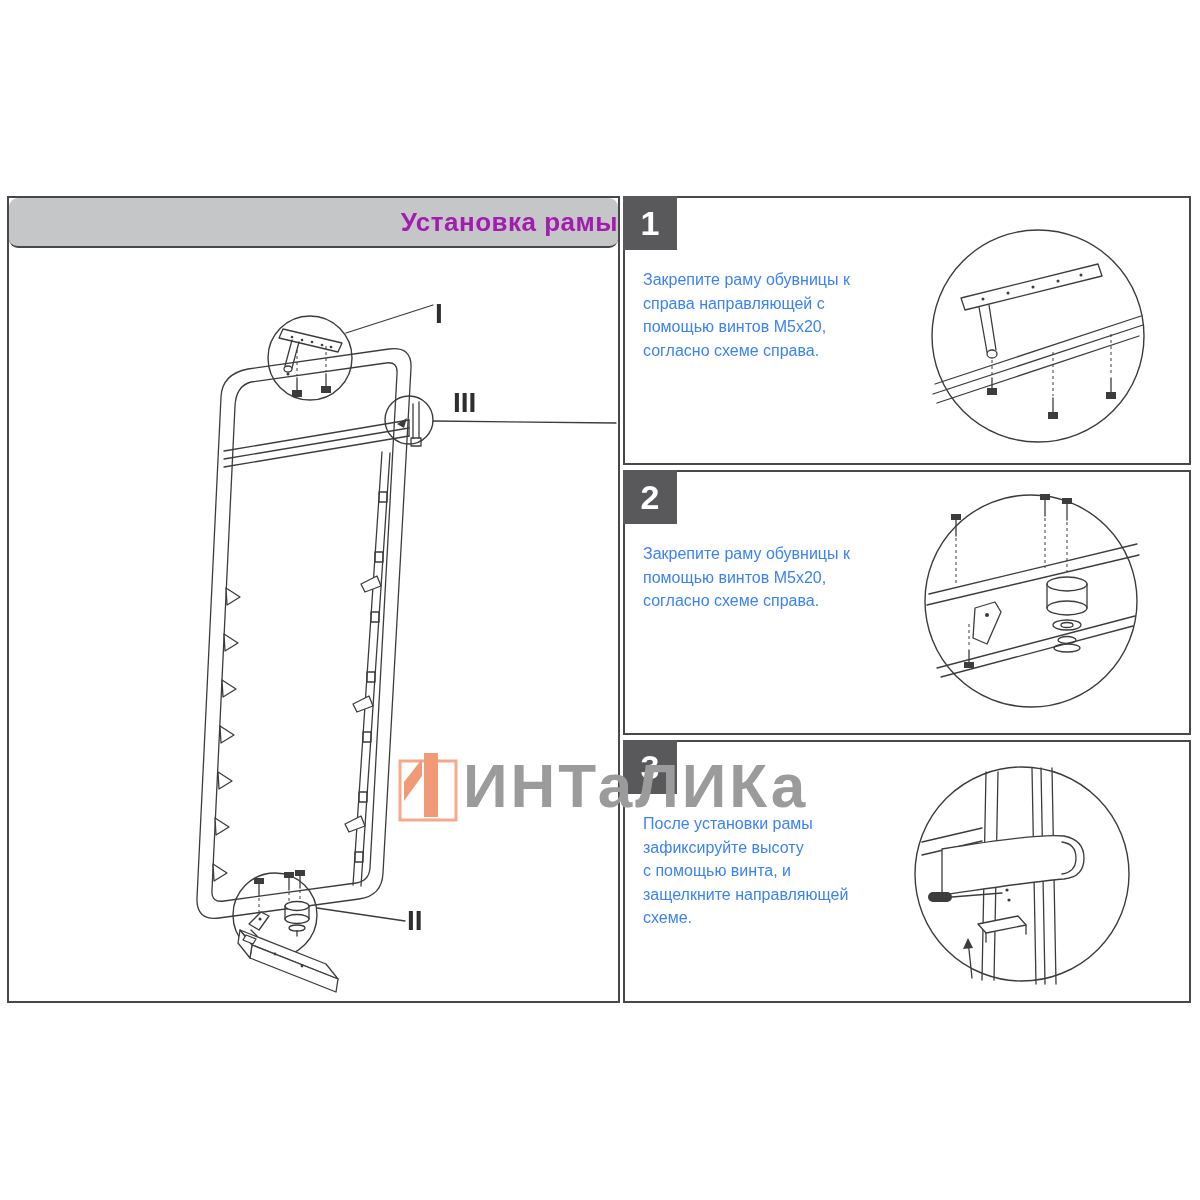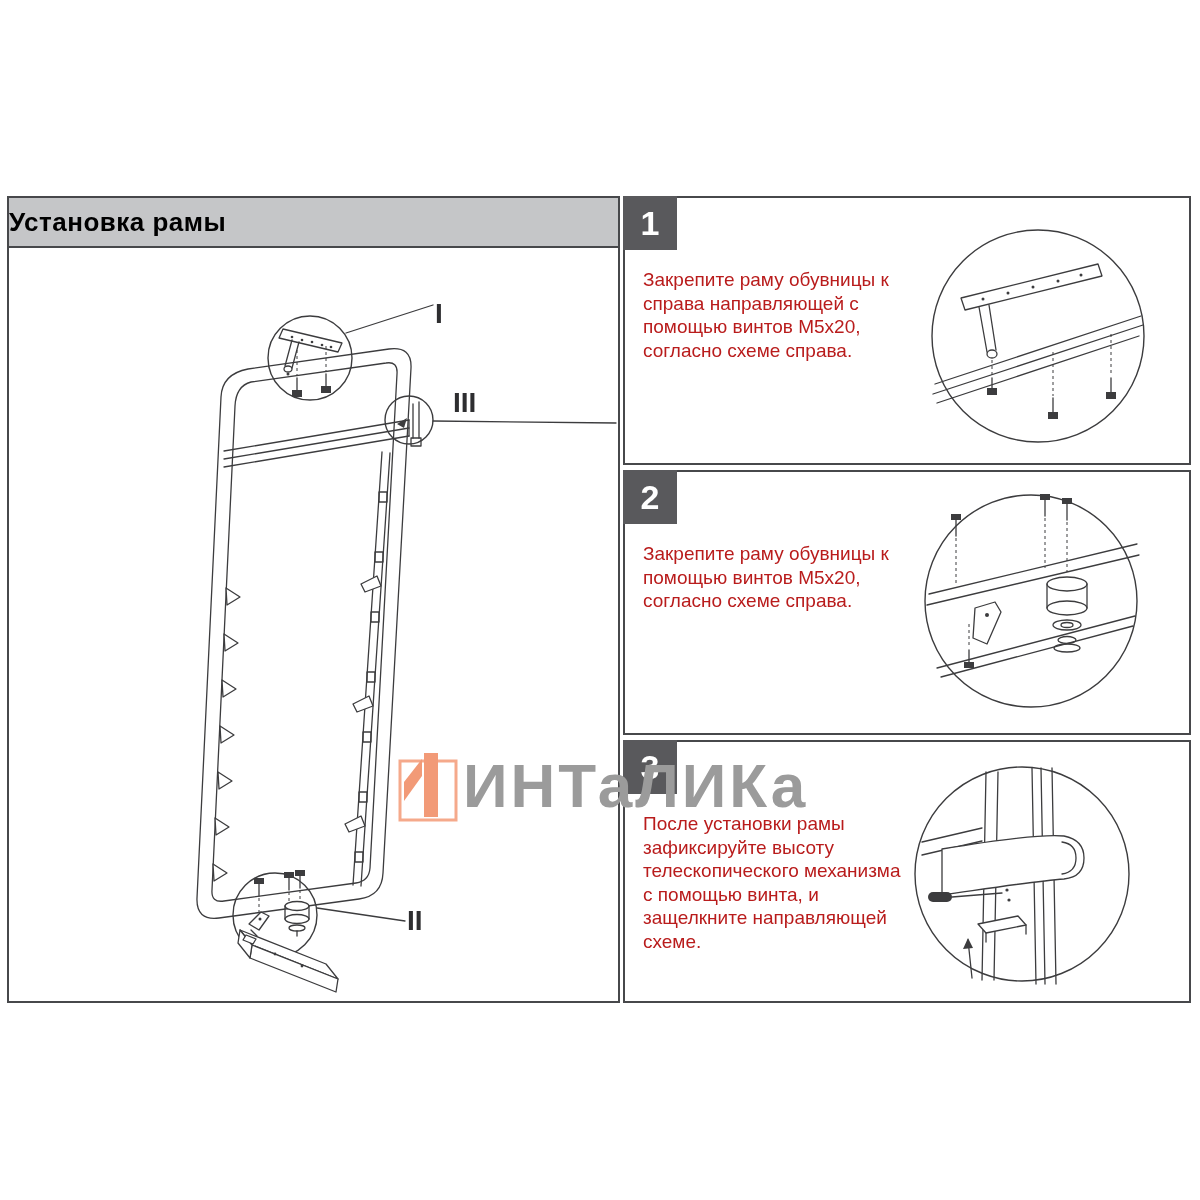--- a/index.html
+++ b/index.html
@@ -11,8 +11,8 @@
   #left-panel{left:7px;top:196px;width:613px;height:807px;}
   .header-bar{
     height:48px;background:#c5c6c8;border-bottom:2px solid #47484b;
-    display:flex;align-items:center;justify-content:flex-start;
-    font-weight:bold;font-size:26px;color:#000000;letter-spacing:0.5px;
+    display:flex;align-items:center;justify-content:flex-end;
+    font-weight:bold;font-size:26px;color:#a21caf;letter-spacing:0.5px;border-radius:9px;
   }
   .step-box{position:absolute;left:623px;width:568px;background:#fff;border:2px solid #47484b;box-sizing:border-box;}
   #step-1{top:196px;height:269px;}

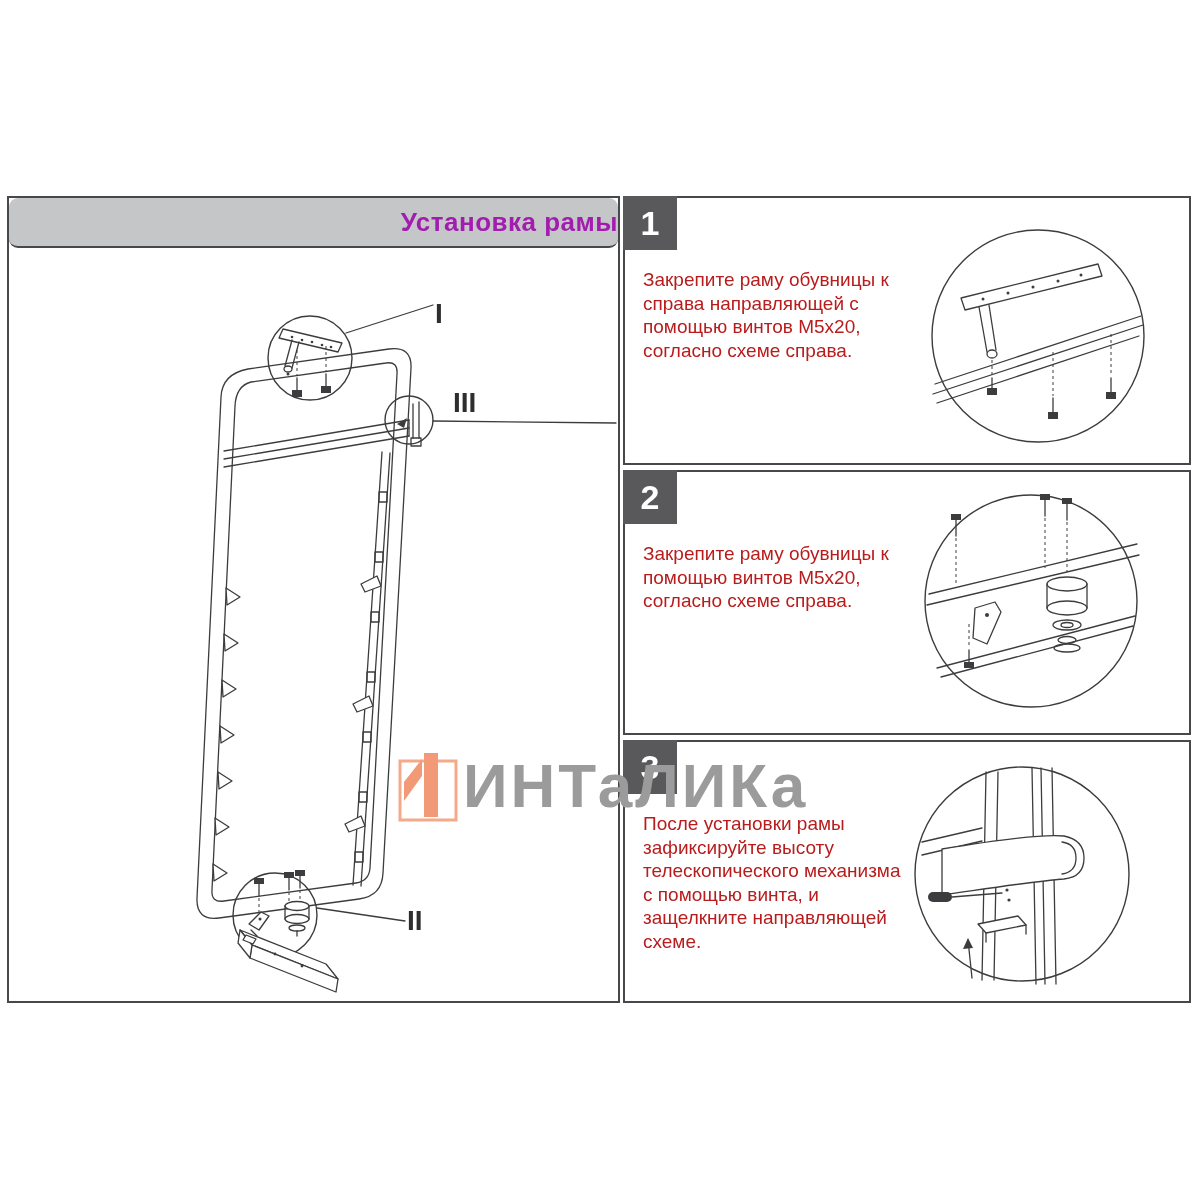--- a/index.html
+++ b/index.html
@@ -23,7 +23,7 @@
     color:#ffffff;font-size:34px;font-weight:bold;
     display:flex;align-items:center;justify-content:center;
   }
-  .step-text{position:absolute;left:18px;top:70px;font-size:19px;line-height:23.5px;color:#b91c1c;}
+  .step-text{position:absolute;left:18px;top:70px;font-size:16px;line-height:23.5px;color:#3b82f6;}
   .illus{position:absolute;}
   #illus-1{left:278px;top:8px;}
   #illus-2{left:270px;top:0px;}

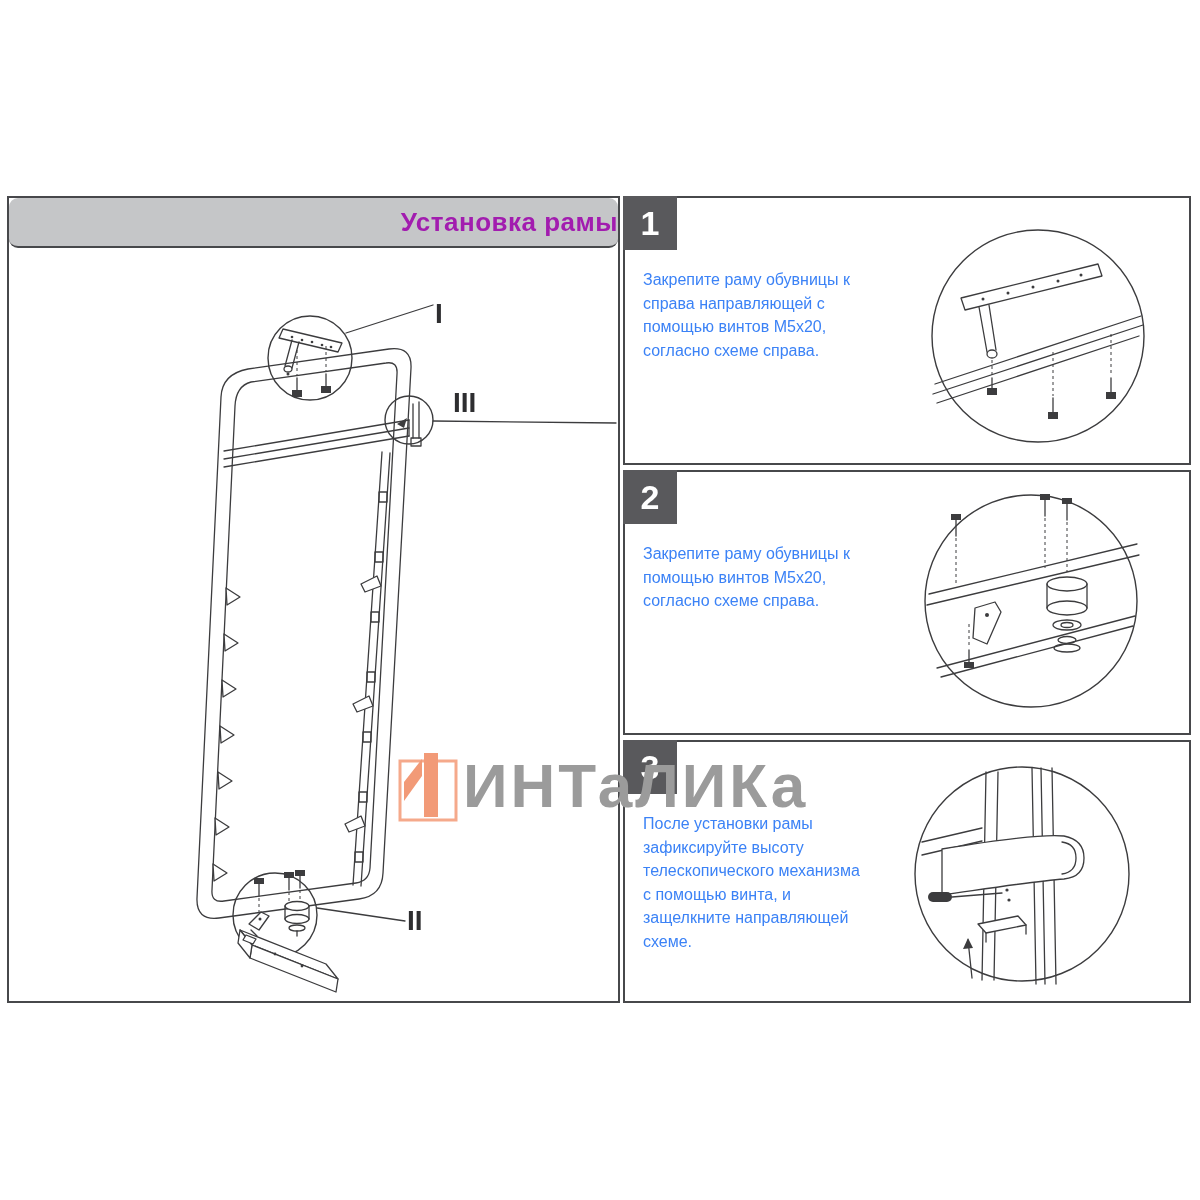--- a/index.html
+++ b/index.html
@@ -237,7 +237,6 @@
   <div class="step-text">
     <div>После установки рамы</div>
     <div>зафиксируйте высоту</div>
-    <div>телескопического механизма</div>
     <div>с помощью винта, и</div>
     <div>защелкните направляющей</div>
     <div>схеме.</div>

